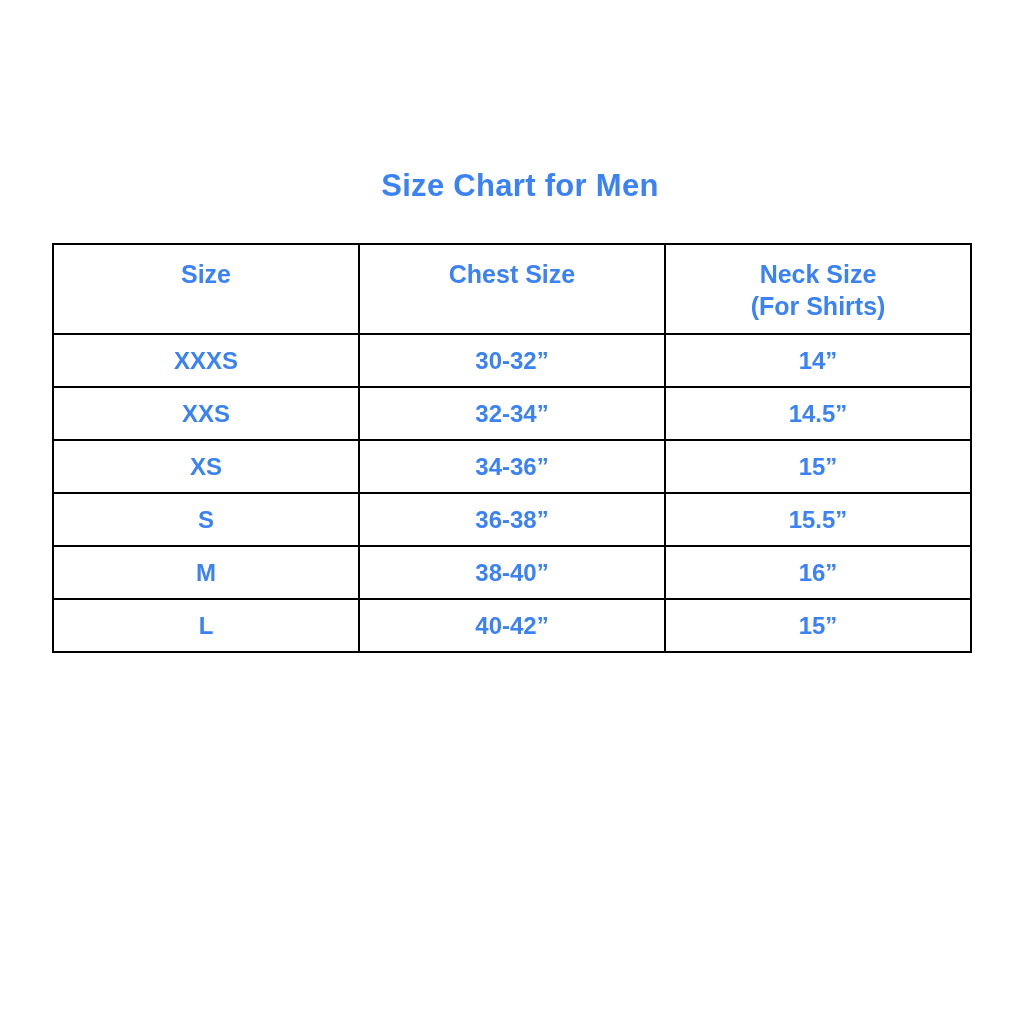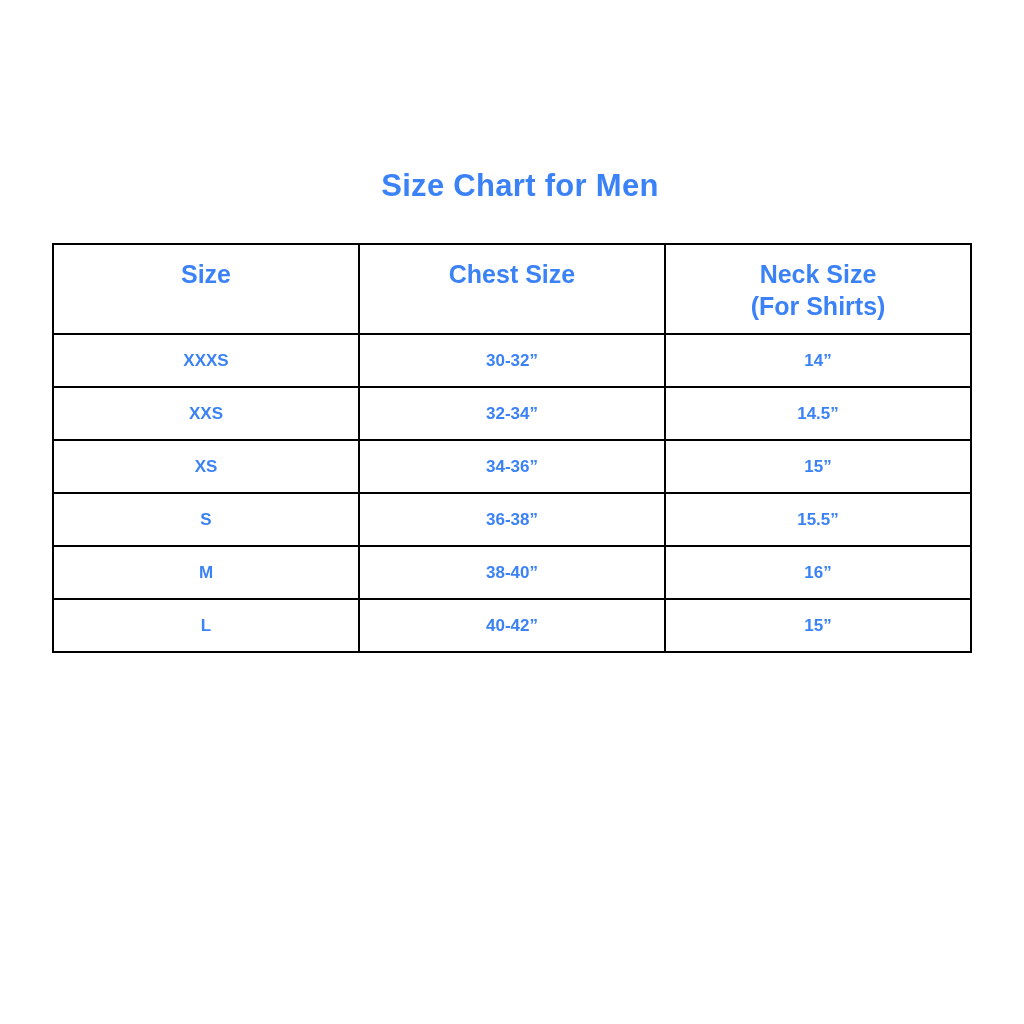--- a/index.html
+++ b/index.html
@@ -61,7 +61,7 @@
   }
   .size-table td {
     vertical-align: middle;
-    font-size: 17px;
+    font-size: 24px;
   }
 </style>
 </head>

